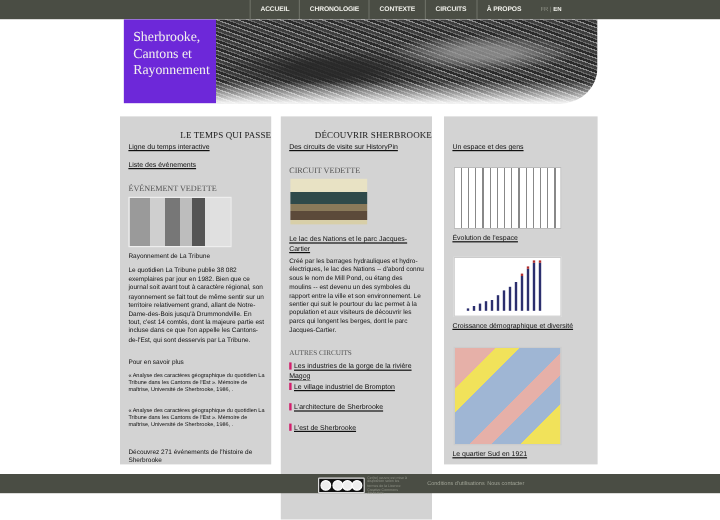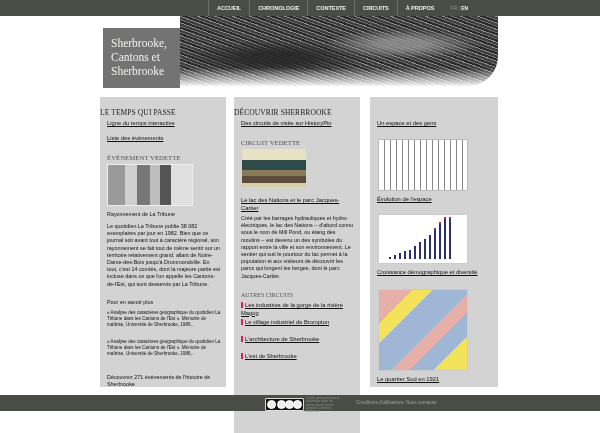--- a/index.html
+++ b/index.html
@@ -12,7 +12,7 @@
   .lang .fr{color:#8d9085;}
   .lang .en{color:#f0f0ea;font-weight:bold;}
   .banner{position:absolute;left:103px;top:16px;width:395px;height:72px;overflow:hidden;}
-  .banner-title-box{position:absolute;left:0;top:12px;width:77px;height:70px;background:#737373;}
+  .banner-title-box{position:absolute;left:0;top:0;width:77px;height:70px;background:#6d28d9;}
   .banner-title{position:absolute;left:8px;top:8px;font-family:"Liberation Serif",serif;color:#f2f2ee;font-size:11.5px;line-height:14px;}
   .banner-photo{position:absolute;left:77px;top:0;width:318px;height:70px;
      background:

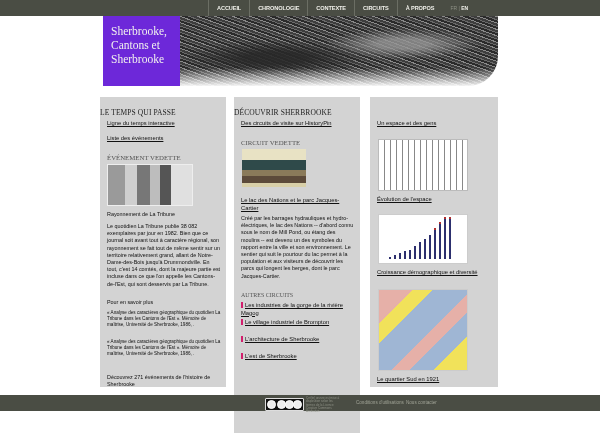--- a/index.html
+++ b/index.html
@@ -60,7 +60,7 @@
     <div class="banner-title">
       <div>Sherbrooke,</div>
       <div>Cantons et</div>
-      <div>Sherbrooke</div>
+      <div>Rayonnement</div>
     </div>
   </div>
   <div class="banner-photo"></div>

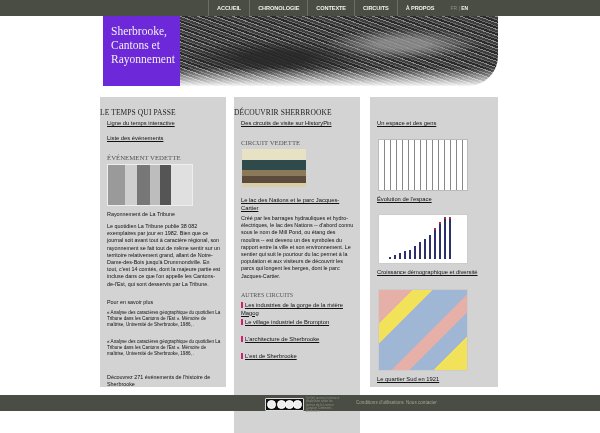--- a/index.html
+++ b/index.html
@@ -26,7 +26,7 @@
   .col1{left:100px;width:126px;height:290px;}
   .col2{left:234px;width:126px;height:348px;}
   .col3{left:370px;width:128px;height:290px;}
-  .col-title{font-family:"Liberation Serif",serif;font-size:7.5px;text-align:left;margin-top:11px;color:#222;letter-spacing:0.1px;}
+  .col-title{font-family:"Liberation Serif",serif;font-size:7.5px;text-align:right;margin-top:11px;color:#222;letter-spacing:0.1px;}
   .sub-title{font-family:"Liberation Serif",serif;font-size:6.8px;color:#555;position:absolute;left:7px;}
   .link{position:absolute;left:7px;font-size:5.8px;color:#111;text-decoration:underline;line-height:7.5px;}
   .txt{position:absolute;left:7px;font-size:5.4px;color:#111;line-height:7.2px;}

